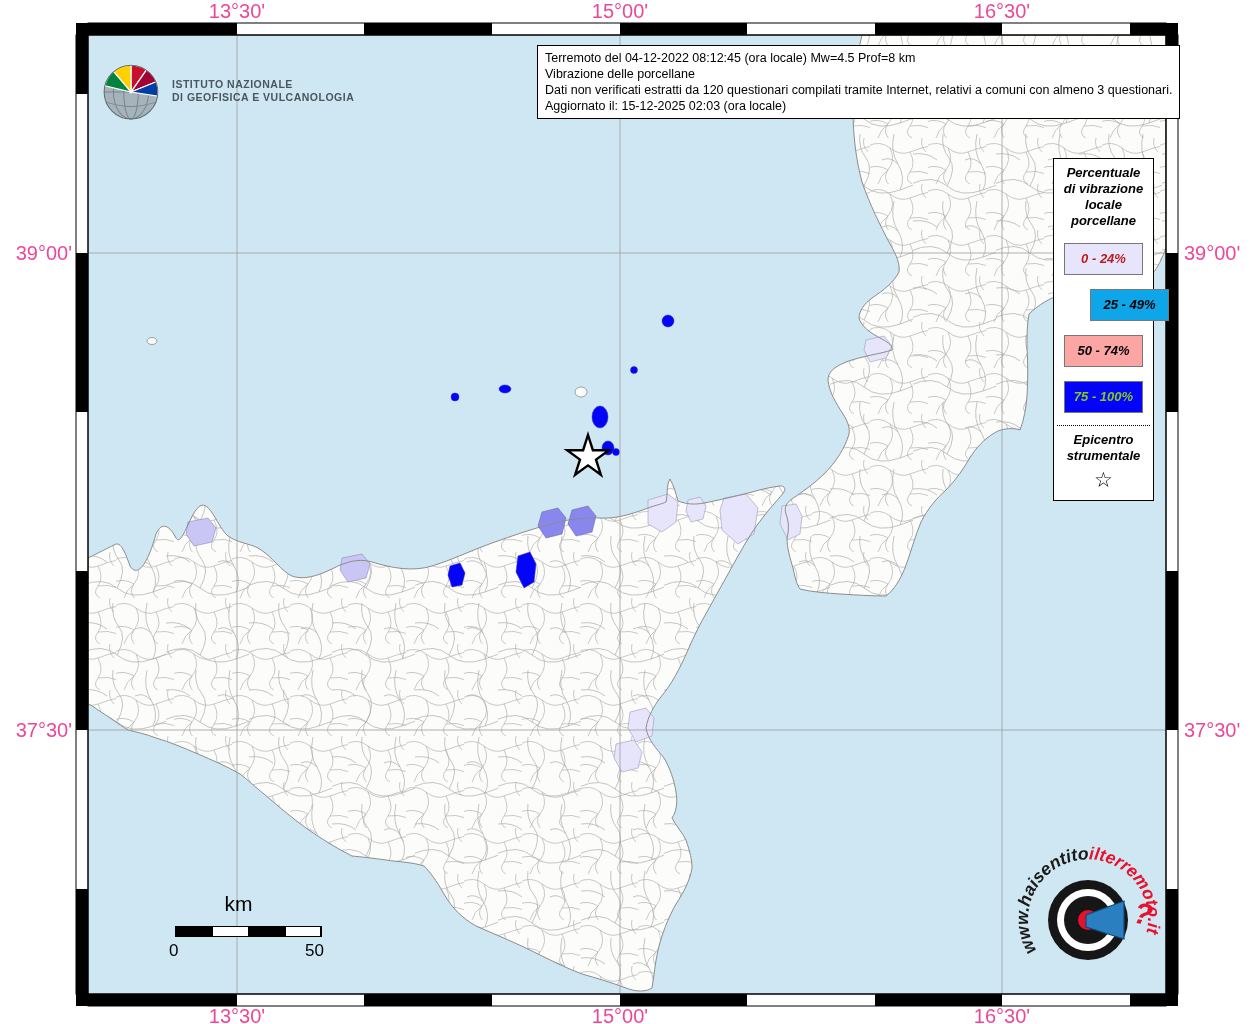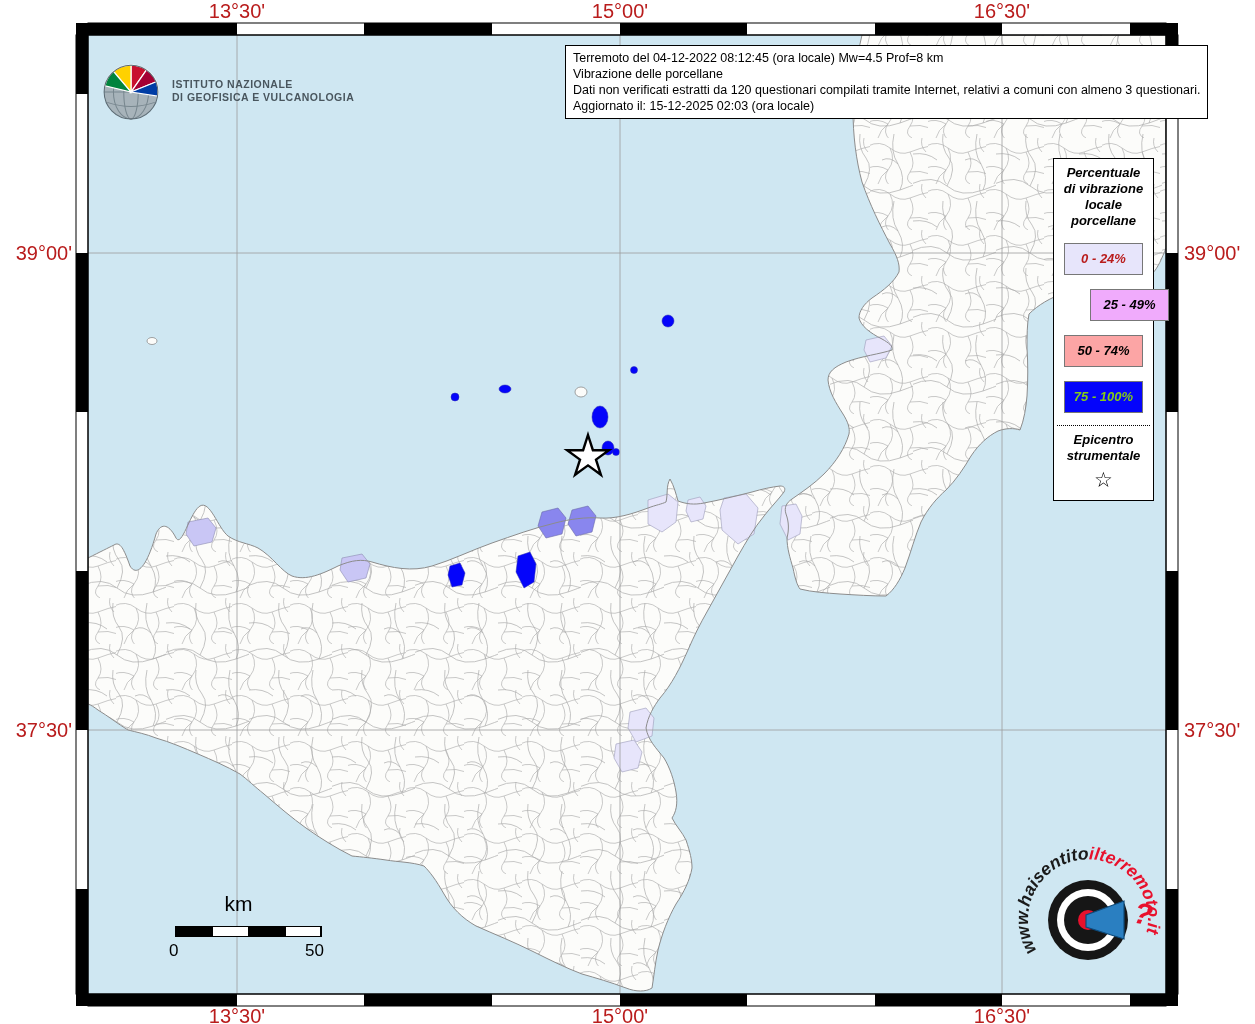--- a/index.html
+++ b/index.html
@@ -6,7 +6,7 @@
   body{width:1255px;height:1024px;position:relative;background:#ffffff;overflow:hidden;
        font-family:"Liberation Sans", sans-serif;}
   #mapsvg{position:absolute;left:0;top:0;}
-  .axis-label{position:absolute;font-size:20px;color:#b91c1c;text-align:center;width:90px;line-height:22px;}
+  .axis-label{position:absolute;font-size:20px;color:#ec4899;text-align:center;width:90px;line-height:22px;}
   .axis-label.side{width:66px;}
   .info-box{position:absolute;left:537px;top:45px;background:#fff;border:1px solid #000;
             padding:4px 7px;font-size:12.5px;line-height:16px;white-space:nowrap;margin-left:28px;}

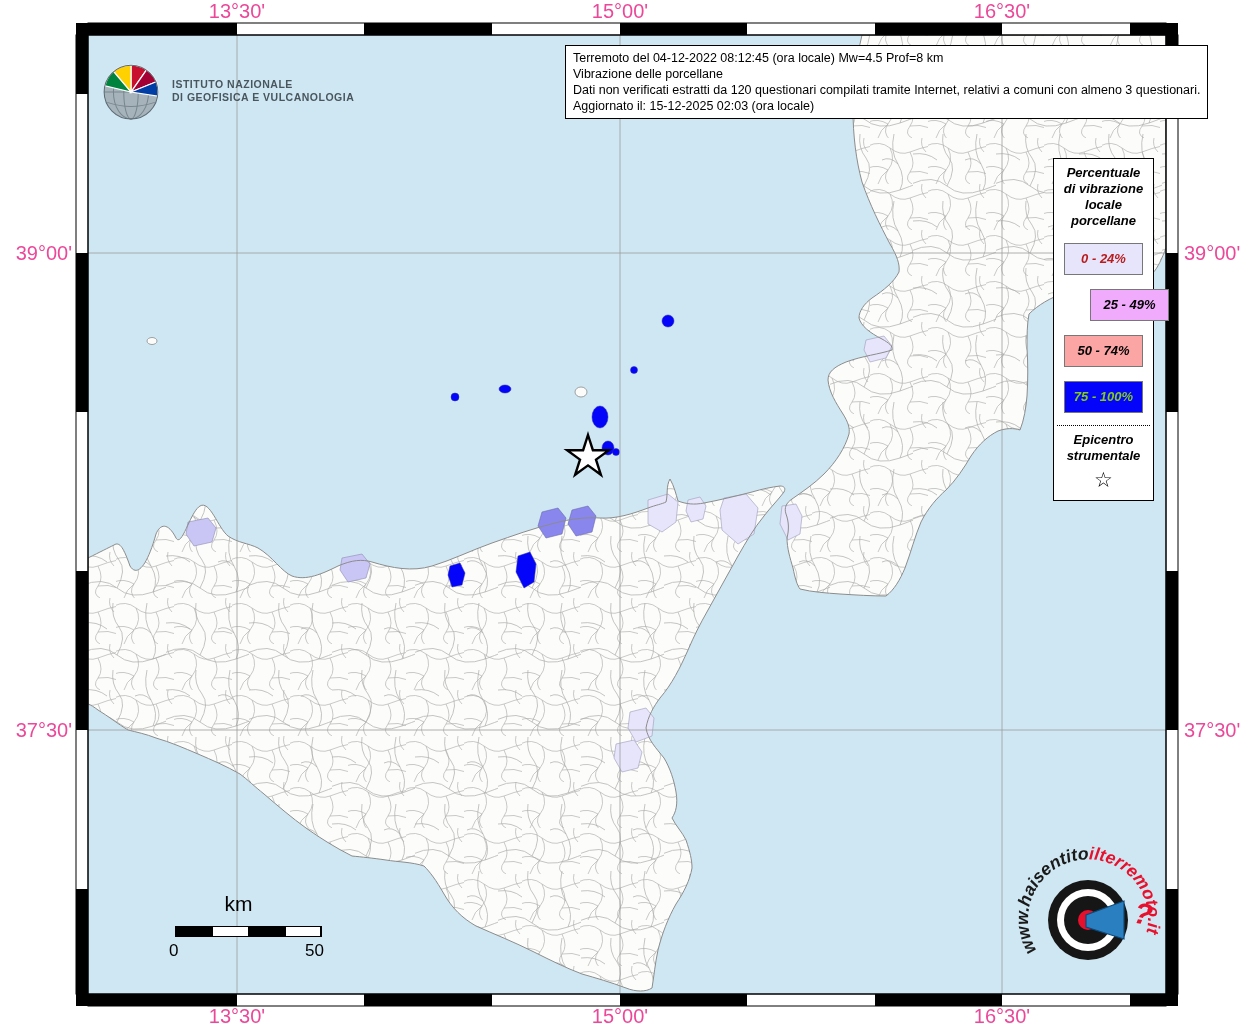--- a/index.html
+++ b/index.html
@@ -9,7 +9,7 @@
   .axis-label{position:absolute;font-size:20px;color:#ec4899;text-align:center;width:90px;line-height:22px;}
   .axis-label.side{width:66px;}
   .info-box{position:absolute;left:537px;top:45px;background:#fff;border:1px solid #000;
-            padding:4px 7px;font-size:12.5px;line-height:16px;white-space:nowrap;margin-left:28px;}
+            padding:4px 7px;font-size:12.5px;line-height:16px;white-space:nowrap;}
   .ingv{position:absolute;left:100px;top:60px;display:flex;align-items:center;}
   .ingv-text{margin-left:10px;font-size:10.5px;font-weight:bold;color:#49565e;
              letter-spacing:0.5px;line-height:13px;}

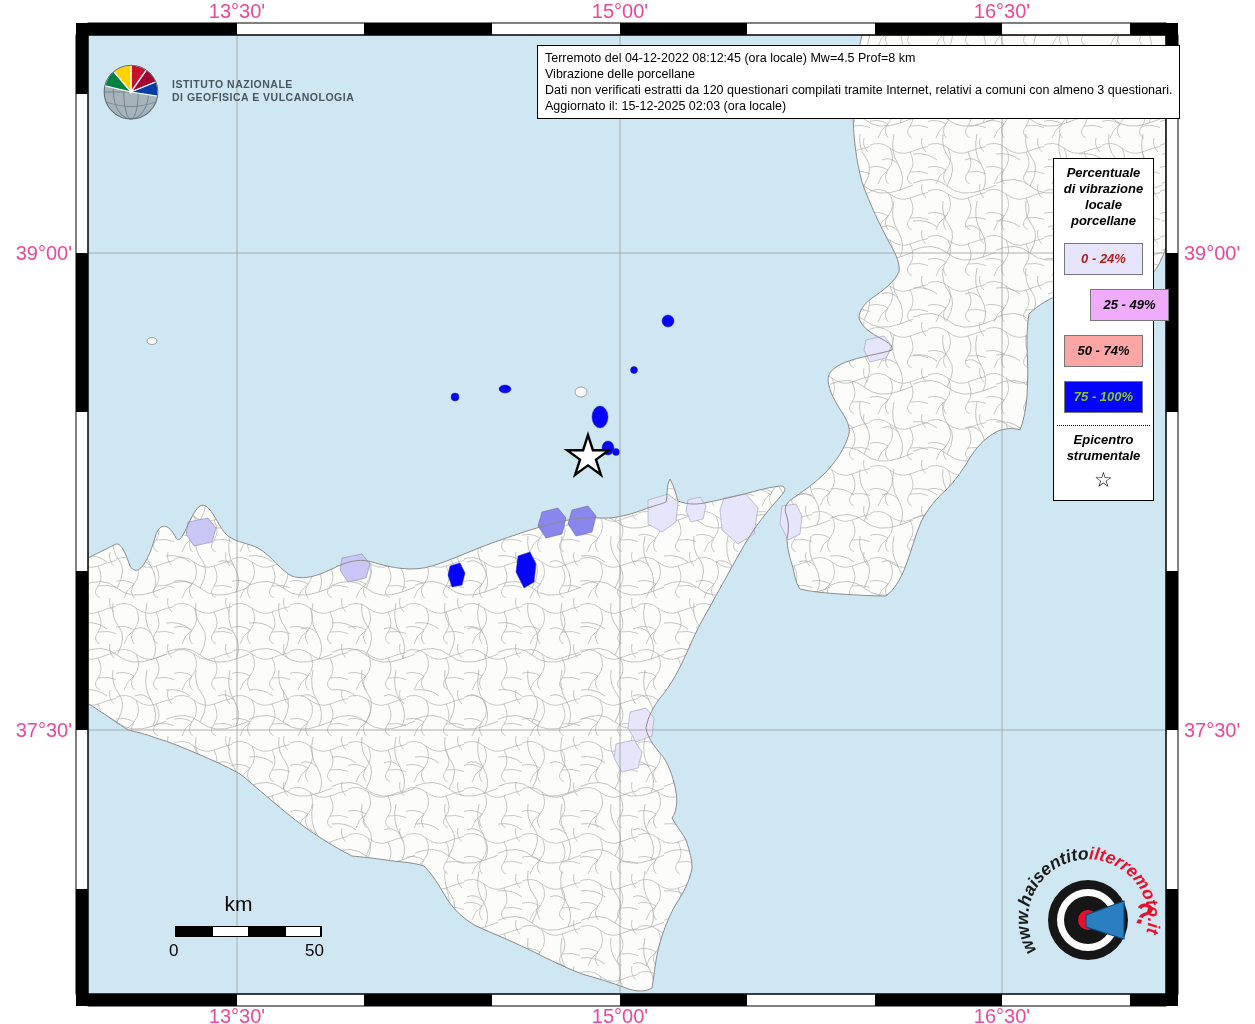--- a/index.html
+++ b/index.html
@@ -198,7 +198,7 @@
     <div>porcellane</div>
   </div>
   <div class="swatch" style="background-color: rgb(231, 229, 251); color: #b91c1c;">0 - 24%</div>
-  <div class="swatch" style="background-color: #f0abfc; color: rgb(0, 0, 0); margin-left: 36px;">25 - 49%</div>
+  <div class="swatch" style="background-color: #0ea5e9; color: rgb(0, 0, 0); margin-left: 36px;">25 - 49%</div>
   <div class="swatch" style="background-color: #fca5a5; color: rgb(0, 0, 0);">50 - 74%</div>
   <div class="swatch" style="background-color: rgb(4, 4, 251); color: #84cc16;">75 - 100%</div>
   <hr class="legend-sep">

